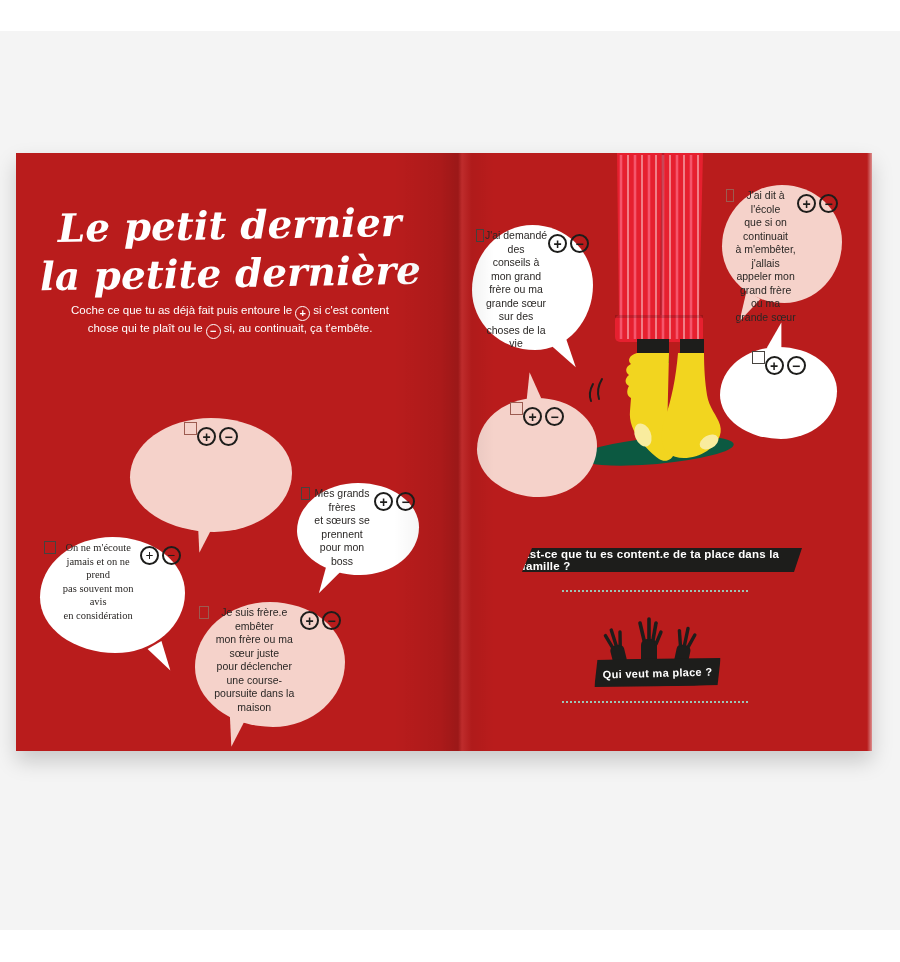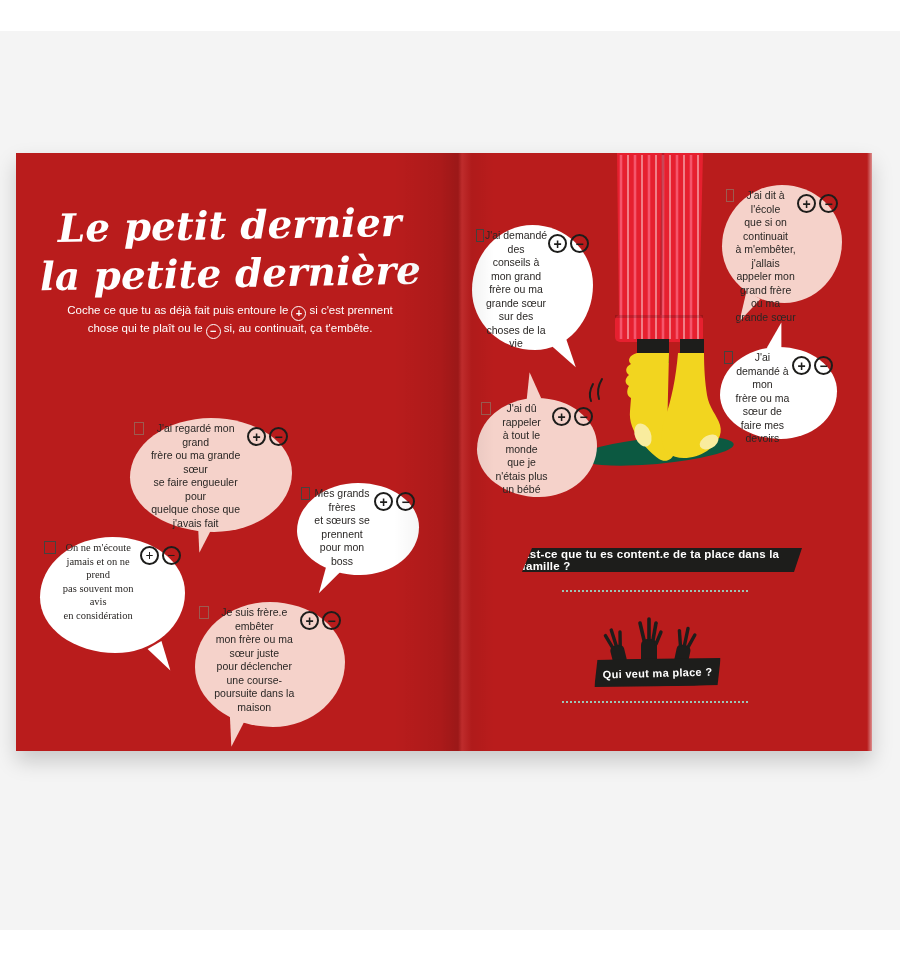--- a/index.html
+++ b/index.html
@@ -114,7 +114,7 @@
 
   <div class="intro">
     <div class="intro-coche">
-      <span>Coche ce que tu as déjà fait puis entoure le</span><span class="intro-icon">+</span><span>si c'est prennent</span><br>
+      <span>Coche ce que tu as déjà fait puis entoure le</span><span class="intro-icon">+</span><span>si c'est content</span><br>
       <span>chose qui te plaît ou le</span><span class="intro-icon">−</span><span>si, au continuait, ça t'embête.</span>
     </div>
   </div>

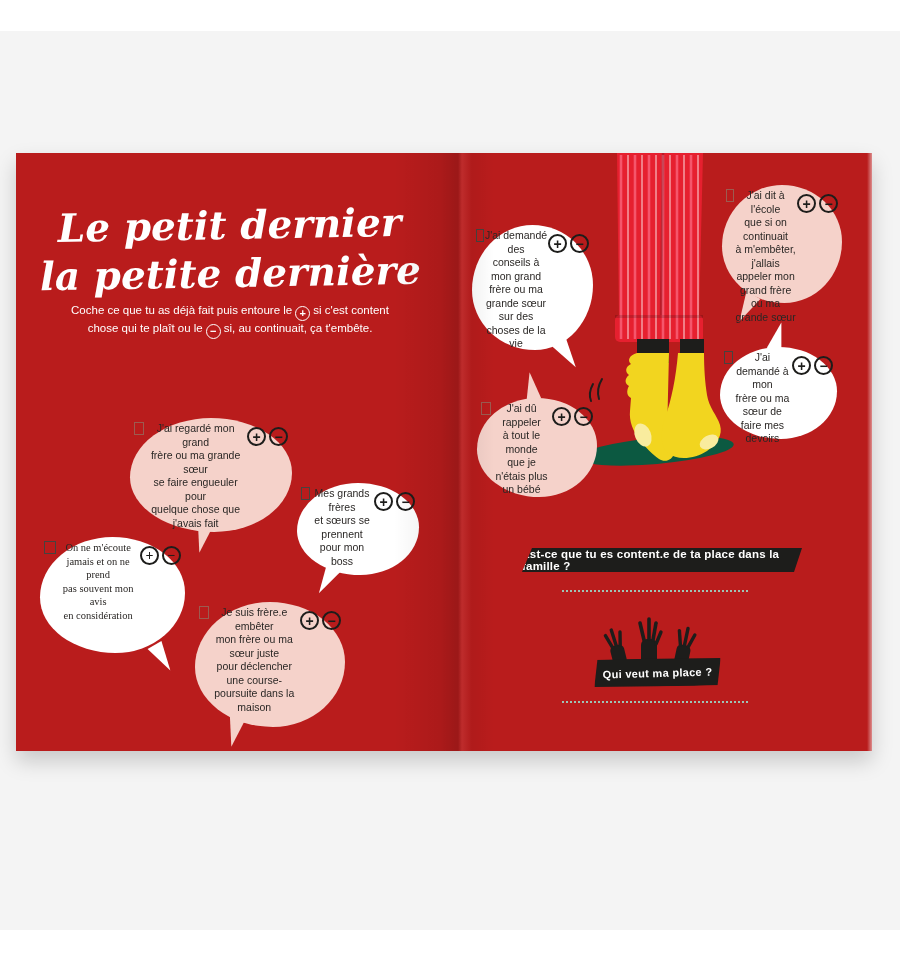--- a/index.html
+++ b/index.html
@@ -233,9 +233,6 @@
   </div>
   <div class="bubble white b7">
     <span class="checkbox"></span>
-    <span class="txt">J'ai demandé à mon
-frère ou ma sœur de
-faire mes devoirs</span>
     <span class="pm">
         <span class="circle">+</span>
         <span class="circle">−</span>

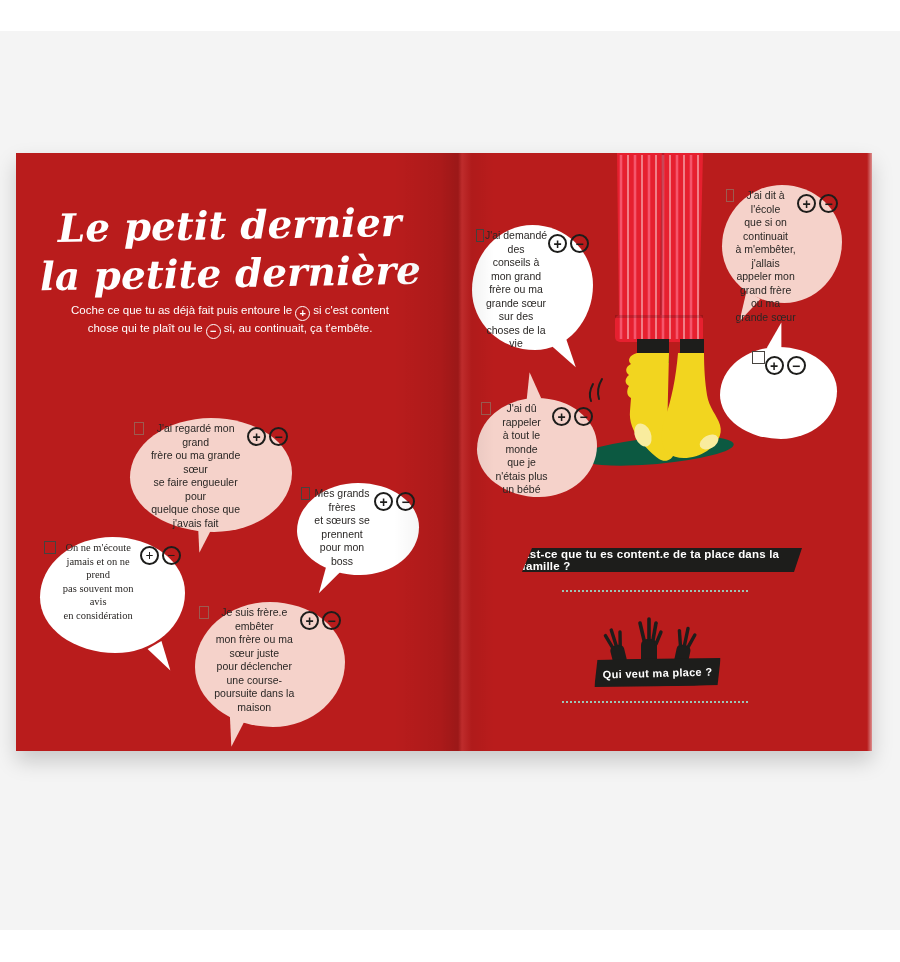--- a/index.html
+++ b/index.html
@@ -240,10 +240,6 @@
   </div>
   <div class="bubble pink b8">
     <span class="checkbox"></span>
-    <span class="txt">J'ai dû rappeler
-à tout le monde
-que je n'étais plus
-un bébé</span>
     <span class="pm">
         <span class="circle">+</span>
         <span class="circle">−</span>

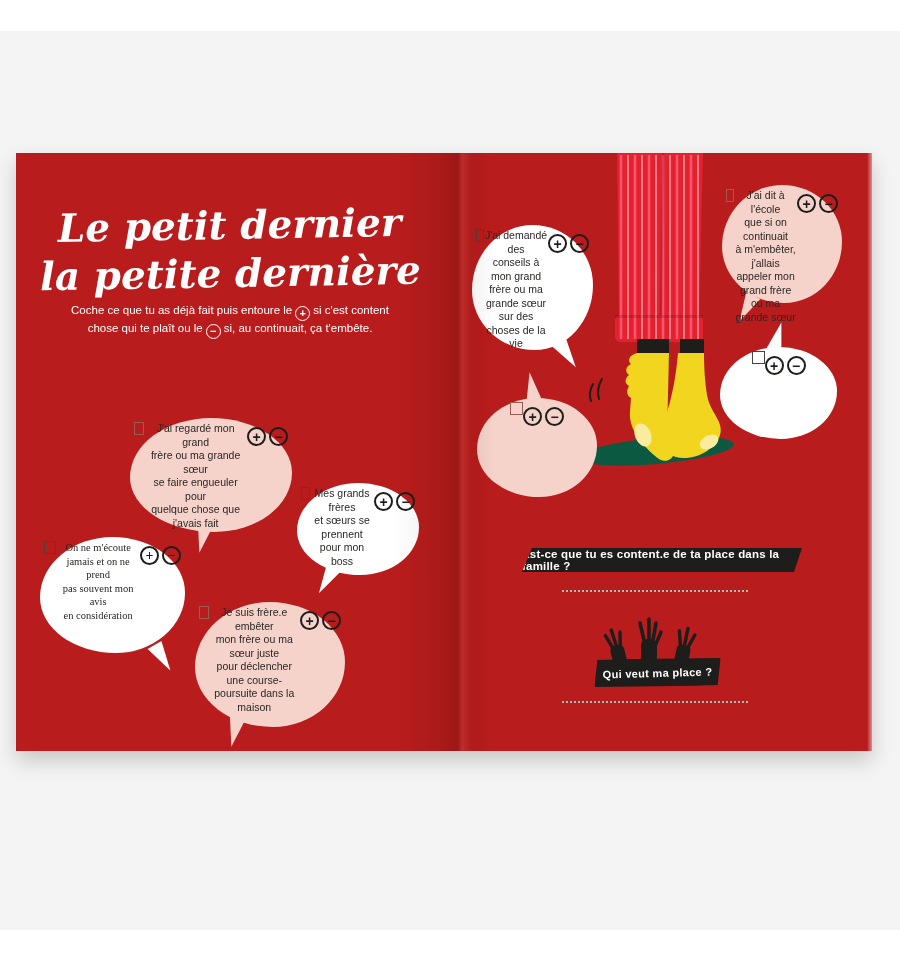--- a/index.html
+++ b/index.html
@@ -167,10 +167,6 @@
 
   <div class="bubble pink b1">
     <span class="checkbox"></span>
-    <span class="txt">J'ai regardé mon grand
-frère ou ma grande sœur
-se faire engueuler pour
-quelque chose que j'avais fait</span>
     <span class="pm">
         <span class="circle">+</span>
         <span class="circle">−</span>

